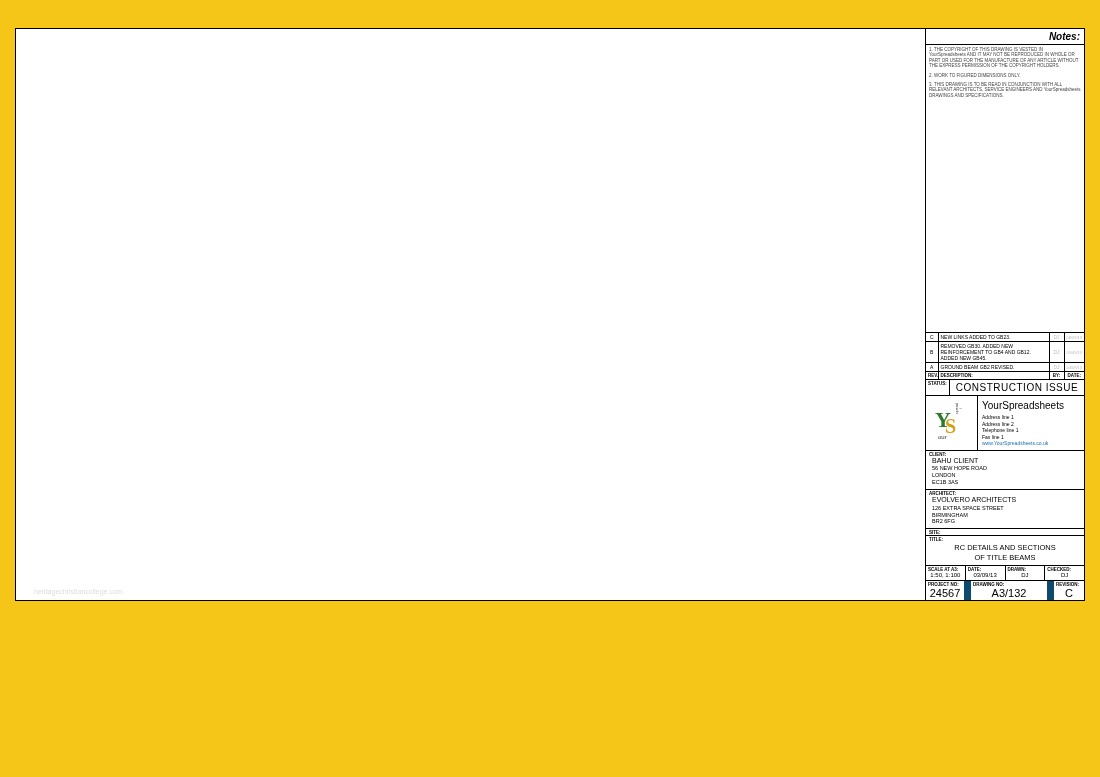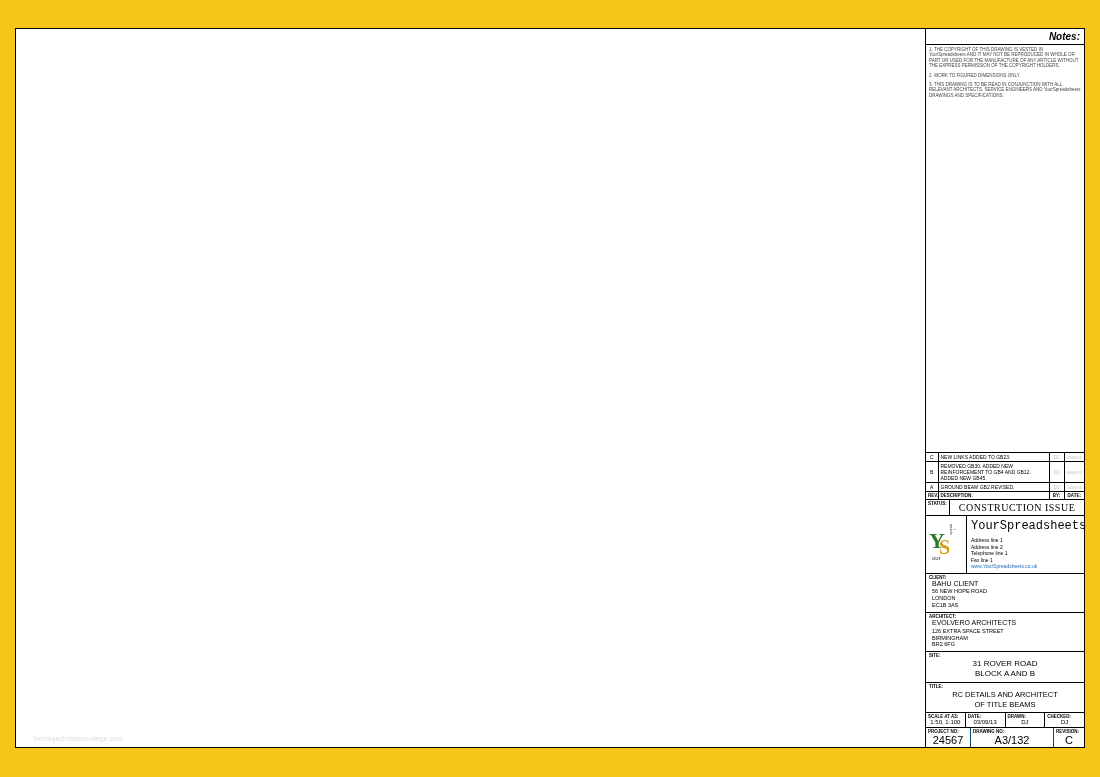--- a/index.html
+++ b/index.html
@@ -4,7 +4,7 @@
 <style>
   *{box-sizing:border-box;margin:0;padding:0;}
   body{font-family:Arial,Helvetica,sans-serif;background:#f5c518;width:1100px;height:777px;position:relative;}
-  .sheet{position:absolute;left:15px;top:28px;width:1070px;height:720px;background:#fff;border:1px solid #000;}
+  .sheet{position:absolute;left:15px;top:28px;width:1070px;height:573px;background:#fff;border:1px solid #000;}
   .sidebar{position:absolute;right:0;top:0;width:159px;height:100%;border-left:1px solid #000;display:flex;flex-direction:column;}
   .notes-hdr{border-bottom:1px solid #000;text-align:right;font-weight:bold;font-style:italic;font-size:10px;padding:2px 4px;}
   .notes-body{border-bottom:1px solid #000;flex:1;font-size:4.5px;line-height:1.2;padding:2px 3px;color:#444;}

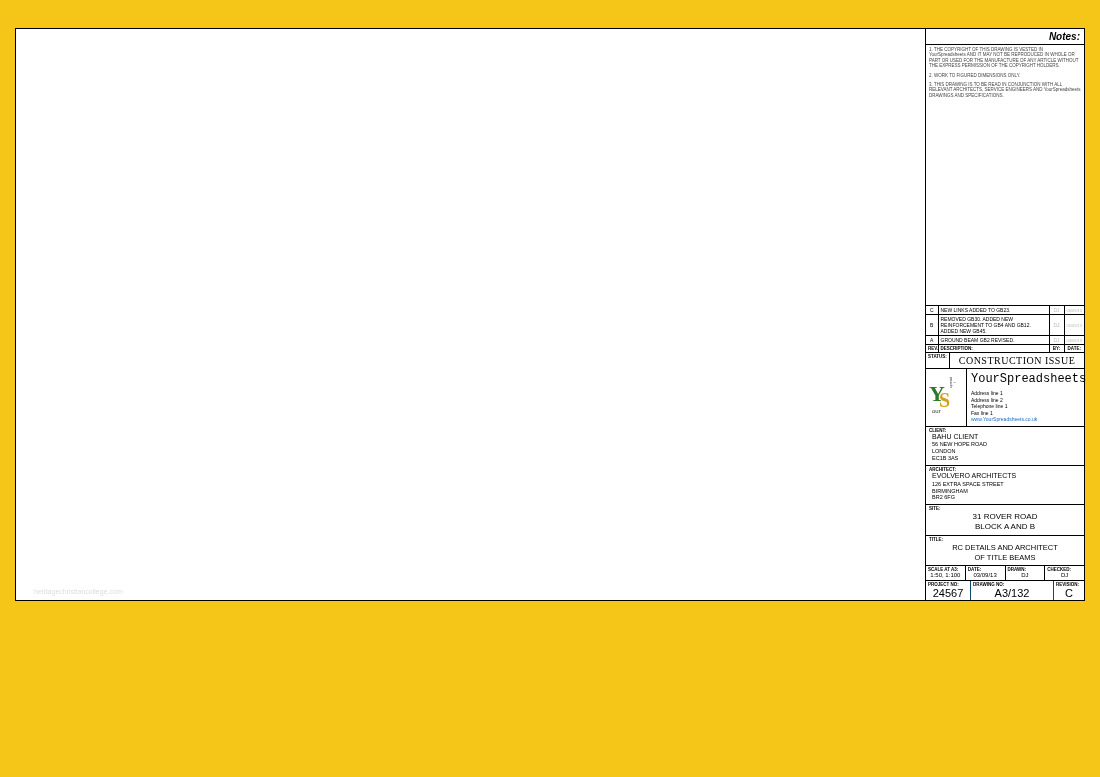--- a/index.html
+++ b/index.html
@@ -20,7 +20,7 @@
   .revhdr td{font-weight:bold;font-size:4.5px;}
   .status-row{display:flex;border-bottom:1px solid #000;}
   .status-lbl{width:24px;font-size:4.5px;font-weight:bold;padding:1px 2px;border-right:1px solid #000;}
-  .status-val{flex:1;text-align:center;font-size:10px;letter-spacing:0.5px;padding:2px;font-family:Liberation Serif, serif;}
+  .status-val{flex:1;text-align:center;font-size:10px;letter-spacing:0.5px;padding:2px;}
   .logo-row{display:flex;border-bottom:1px solid #000;min-height:50px;}
   .logo-cell{width:52px;border-right:1px solid #000;display:flex;align-items:center;justify-content:center;position:relative;}
   .logo-svg{width:40px;height:40px;}

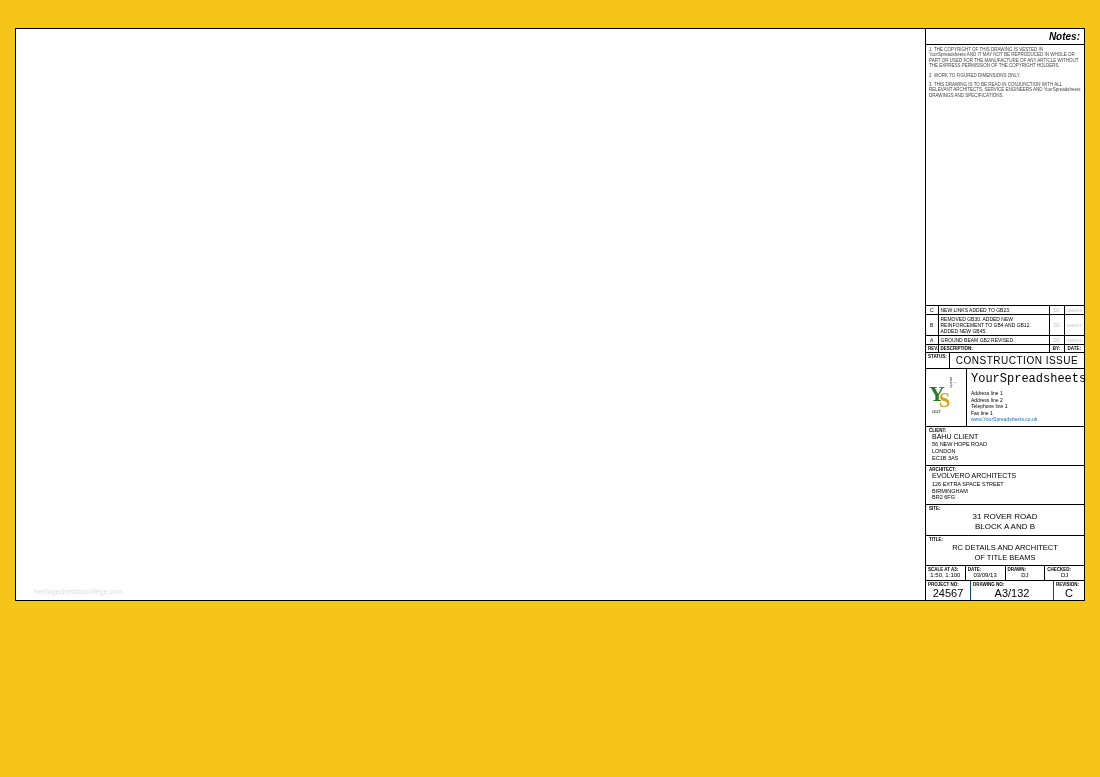--- a/index.html
+++ b/index.html
@@ -25,7 +25,7 @@
   .logo-cell{width:52px;border-right:1px solid #000;display:flex;align-items:center;justify-content:center;position:relative;}
   .logo-svg{width:40px;height:40px;}
   .co-cell{flex:1;padding:3px 4px;font-size:5px;line-height:1.3;}
-  .co-name{font-family:Liberation Mono, monospace;font-size:12px;margin-bottom:2px;}
+  .co-name{font-family:Liberation Sans, sans-serif;font-size:10px;margin-bottom:2px;}
   .co-cell a{color:#1a6bb8;text-decoration:none;}
   .block{border-bottom:1px solid #000;}
   .block-lbl{font-size:4.5px;font-weight:bold;padding:1px 3px 0;}

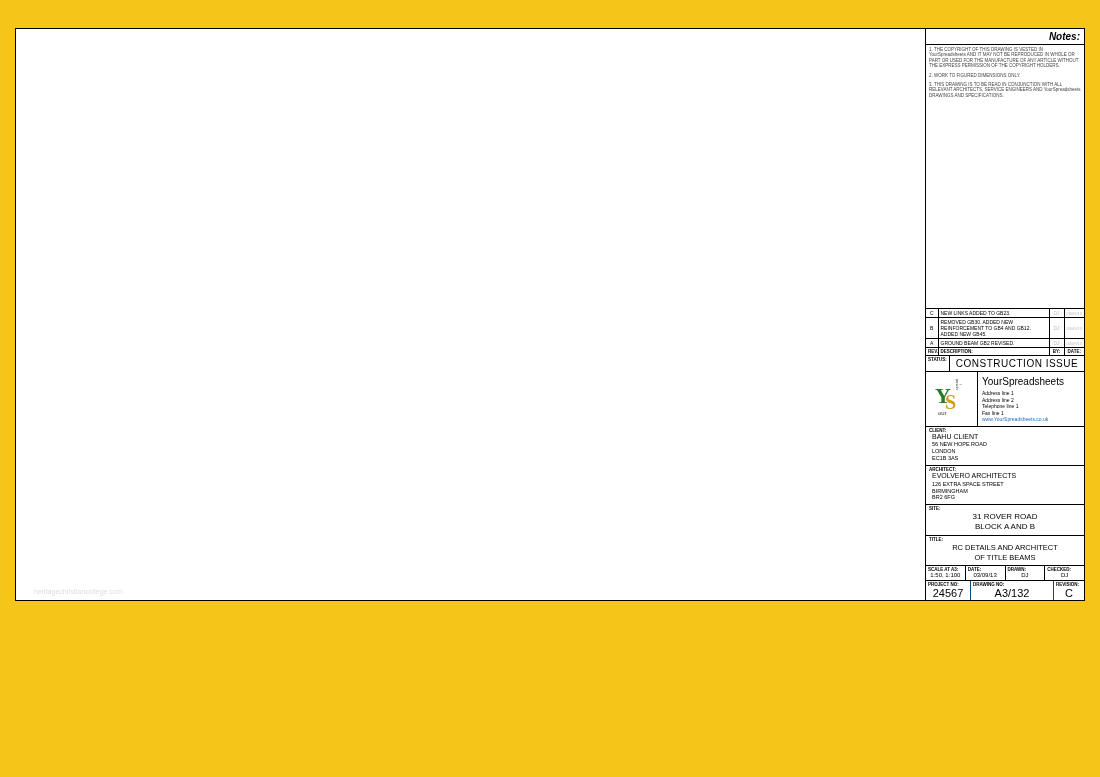--- a/index.html
+++ b/index.html
@@ -138,10 +138,6 @@
 
     <div class="block title-block">
       <div class="block-lbl" style="text-align:left">SITE:</div>
-      <div class="block-body">
-        <div style="font-size:8px">31 ROVER ROAD</div>
-        <div style="font-size:8px">BLOCK A AND B</div>
-      </div>
     </div>
 
     <div class="block title-block">

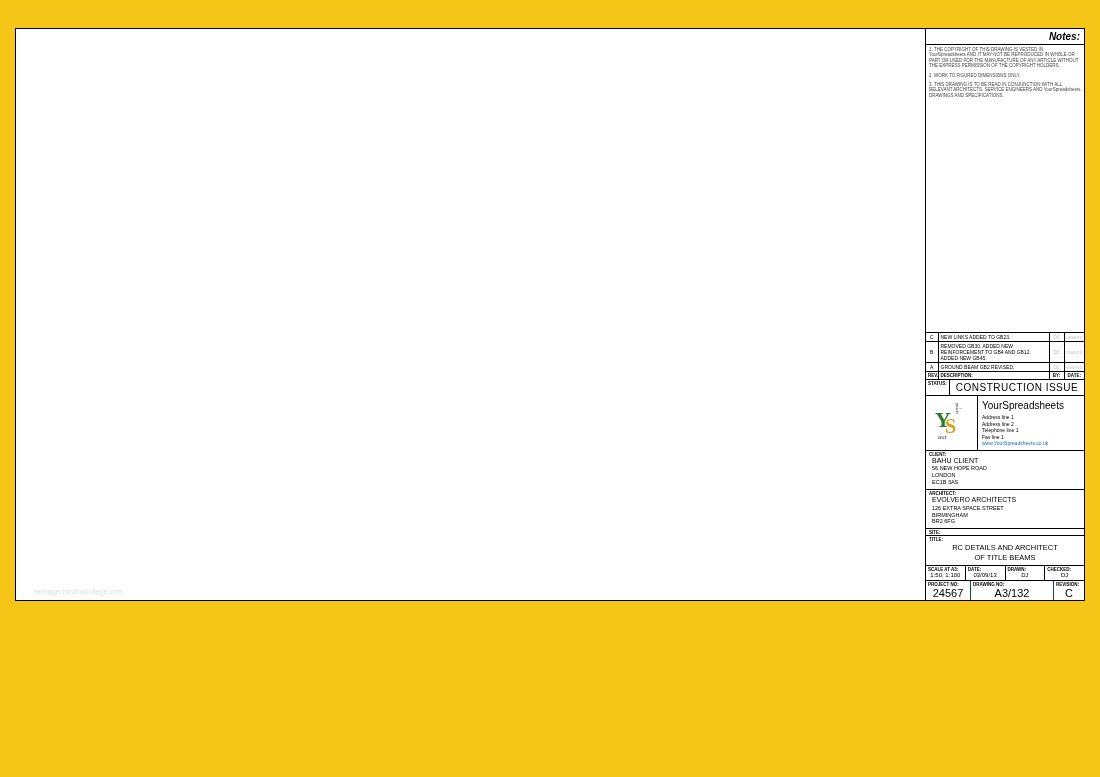--- a/index.html
+++ b/index.html
@@ -143,7 +143,7 @@
     <div class="block title-block">
       <div class="block-lbl" style="text-align:left">TITLE:</div>
       <div class="block-body">
-        <div style="font-size:7.5px">RC DETAILS AND ARCHITECT</div>
+        <div style="font-size:7.5px">RC DETAILS AND SECTIONS</div>
         <div style="font-size:7.5px">OF TITLE BEAMS</div>
       </div>
     </div>

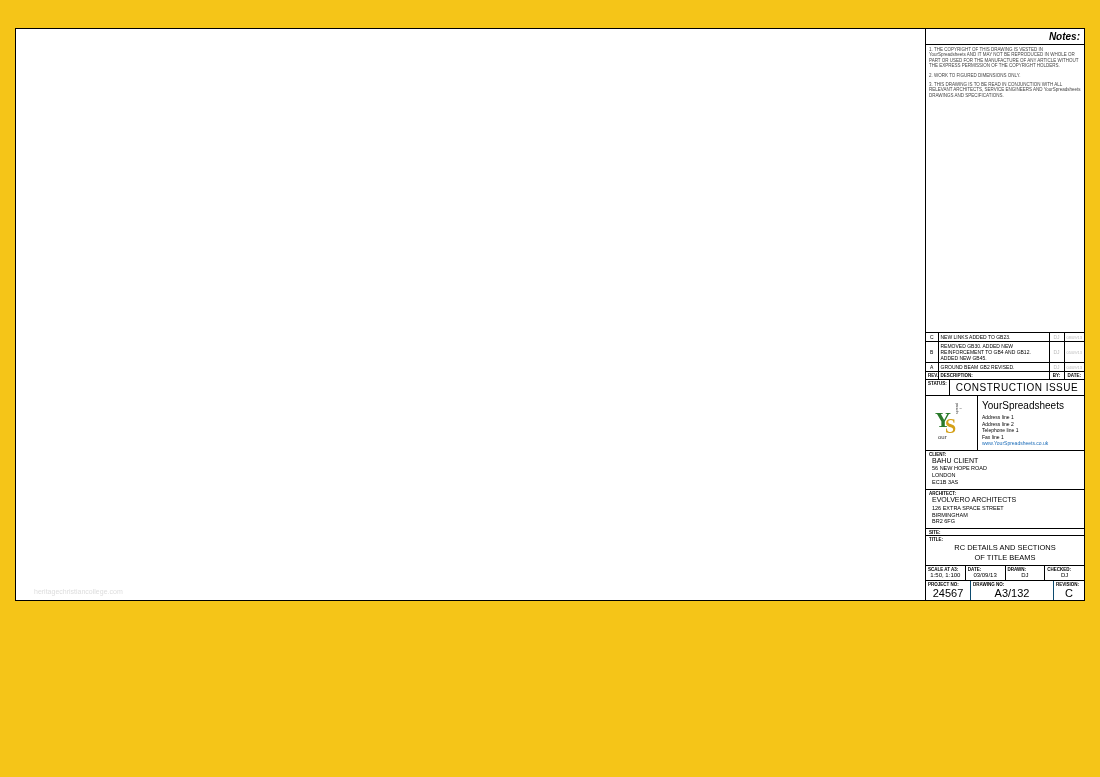--- a/index.html
+++ b/index.html
@@ -39,7 +39,7 @@
   .g-lbl{font-size:4.5px;font-weight:bold;padding:1px 2px 0;}
   .g-val{font-size:6px;text-align:center;padding:0 1px 2px;}
   .grid3{display:flex;}
-  .grid3>div{border-right:1px solid #0c4a6e;}
+  .grid3>div{border-right:7px solid #0c4a6e;}
   .grid3>div:last-child{border-right:none;}
   .proj{width:45px;}
   .dwg{flex:1;}

